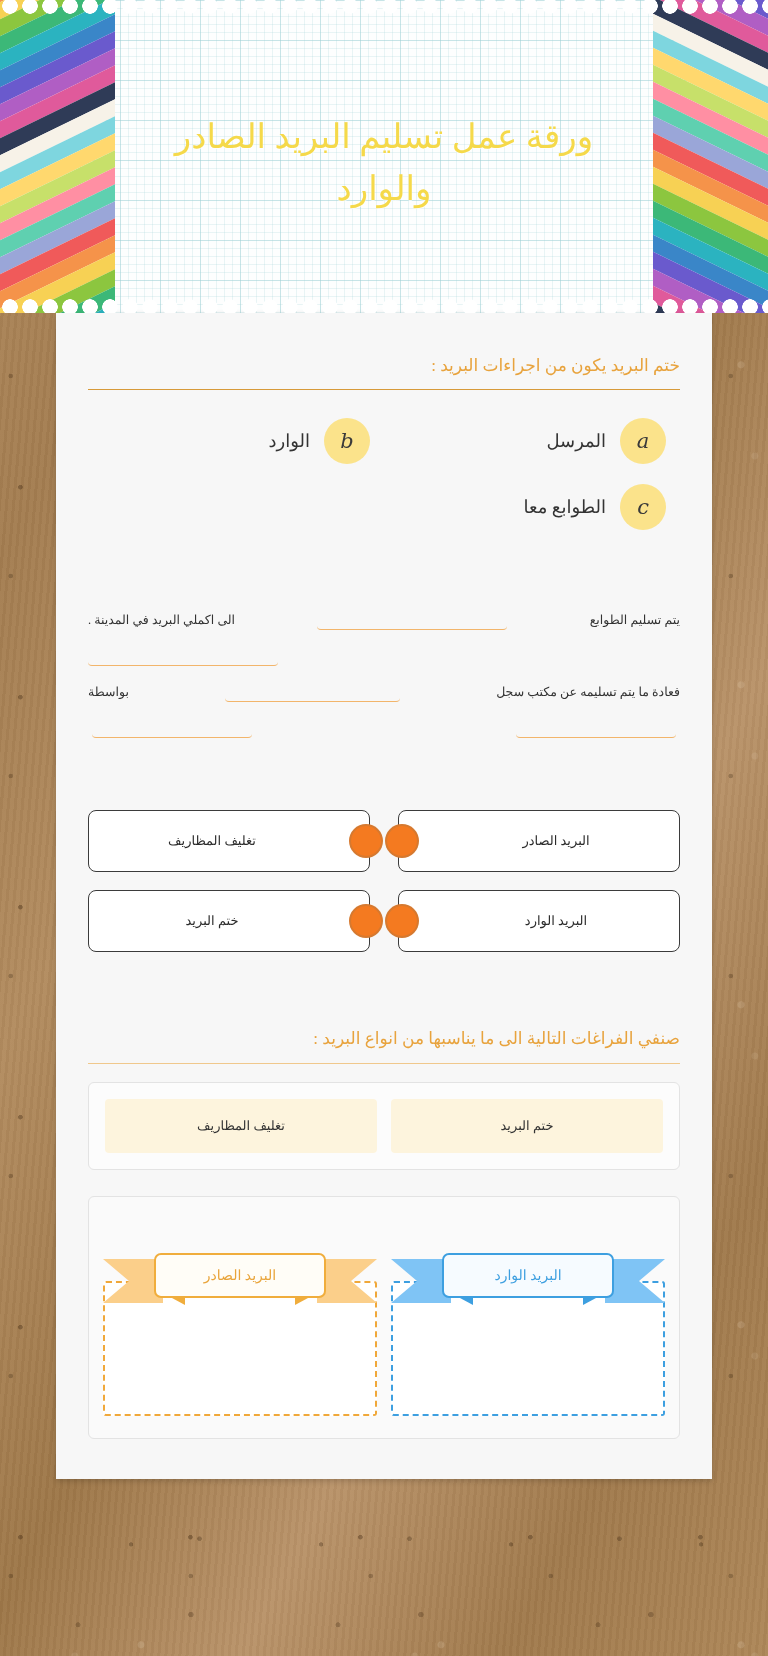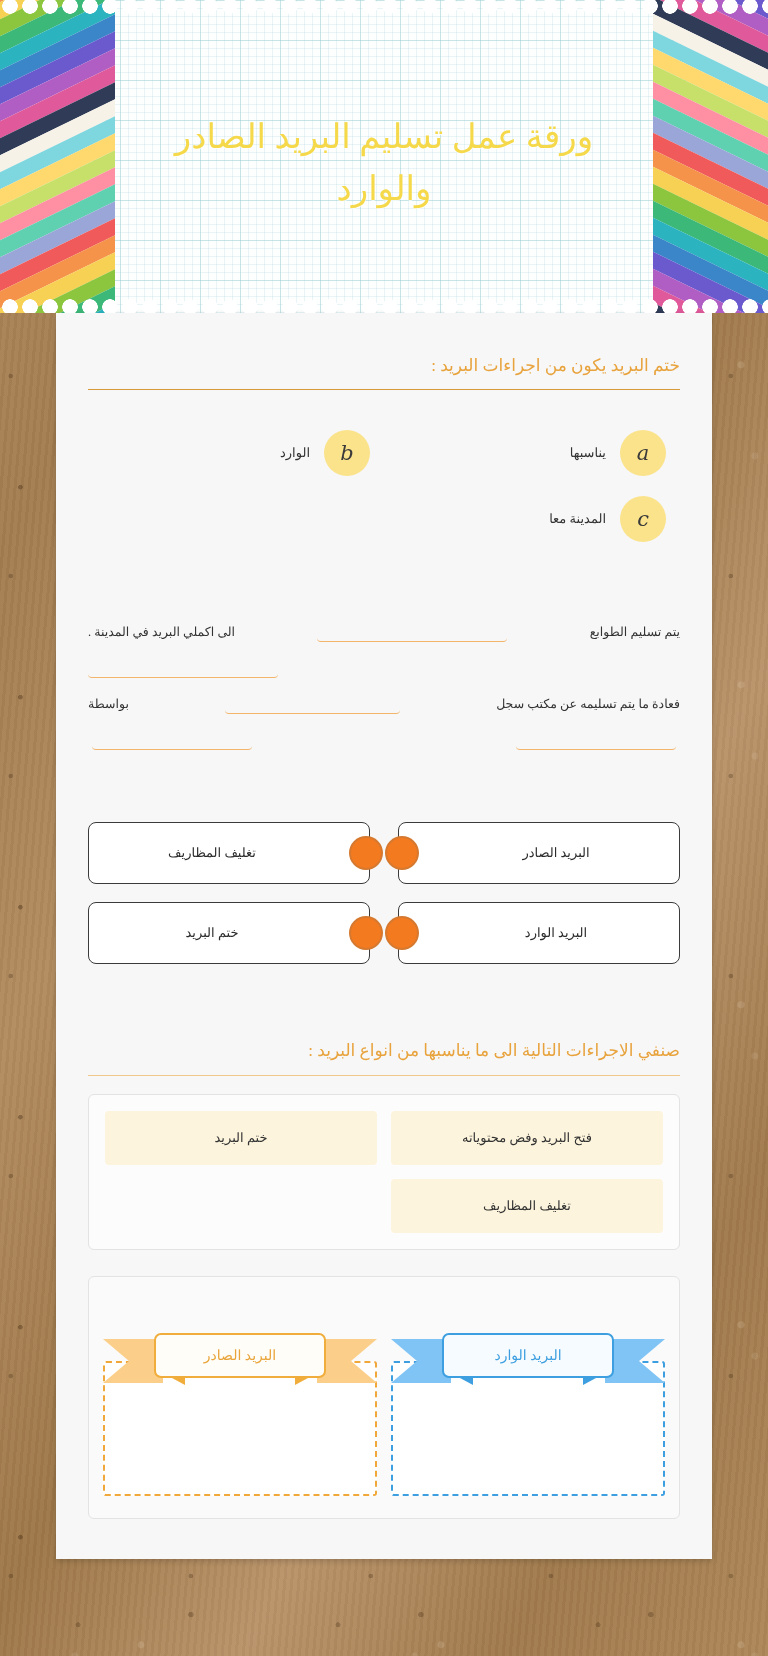--- a/index.html
+++ b/index.html
@@ -111,7 +111,7 @@
     text-align: right;
     padding: 16px 0 10px 0;
     border-bottom: 1.6px solid #d79a3a;
-    margin-bottom: 16px;
+    margin-bottom: 4px;
   }
   .q-title.soft { border-bottom-color:#f0c88c; }
 

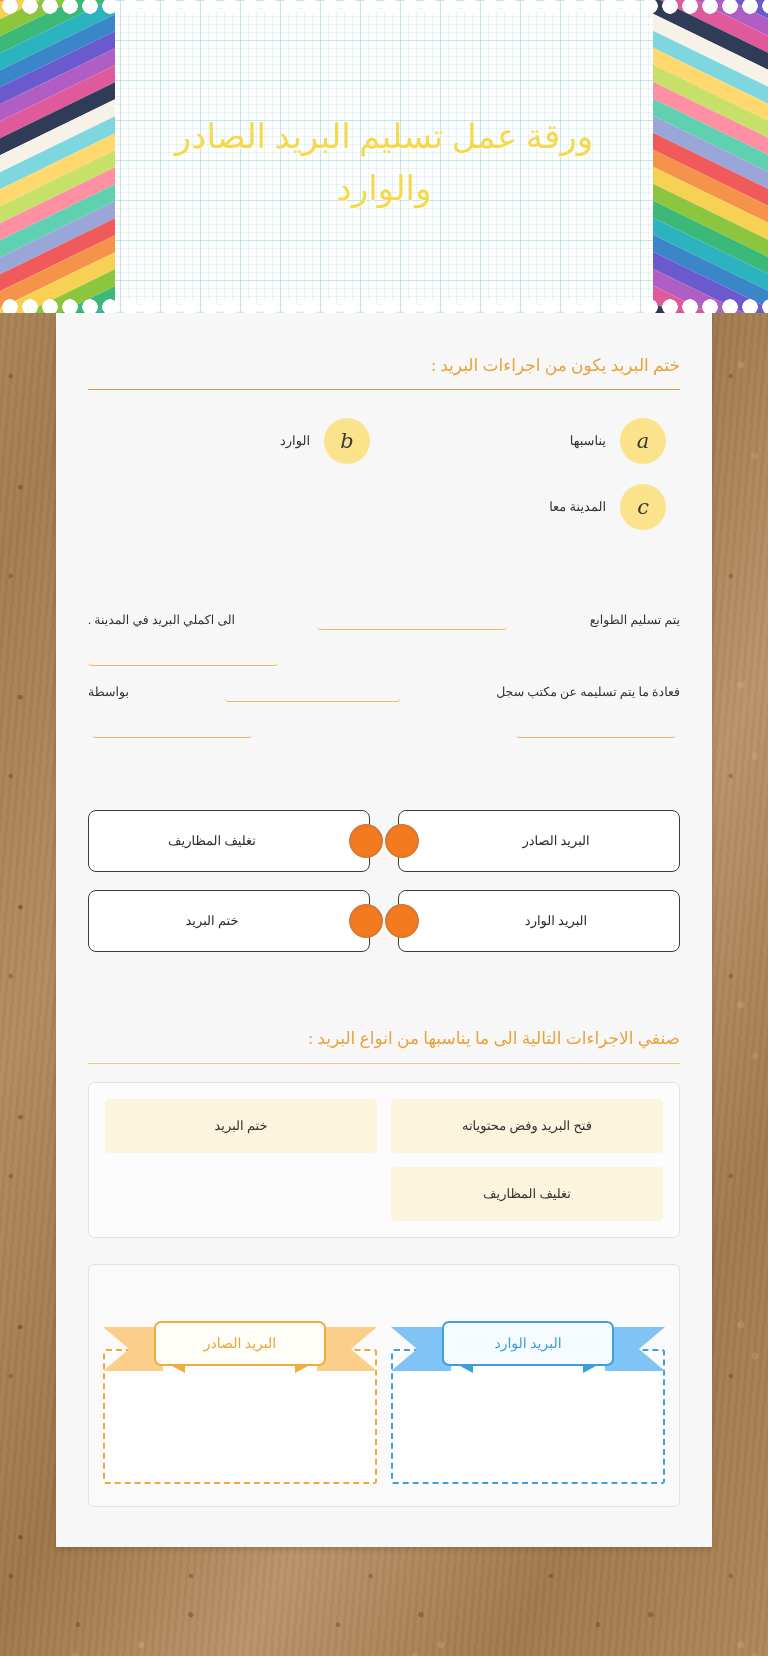--- a/index.html
+++ b/index.html
@@ -137,7 +137,7 @@
     font-style: italic;
     font-size: 21px;
   }
-  .mc-label { font-size: 13px; color:#333; }
+  .mc-label { font-size: 18px; color:#333; }
 
   
   .fib { padding-top: 14px; direction: rtl; }

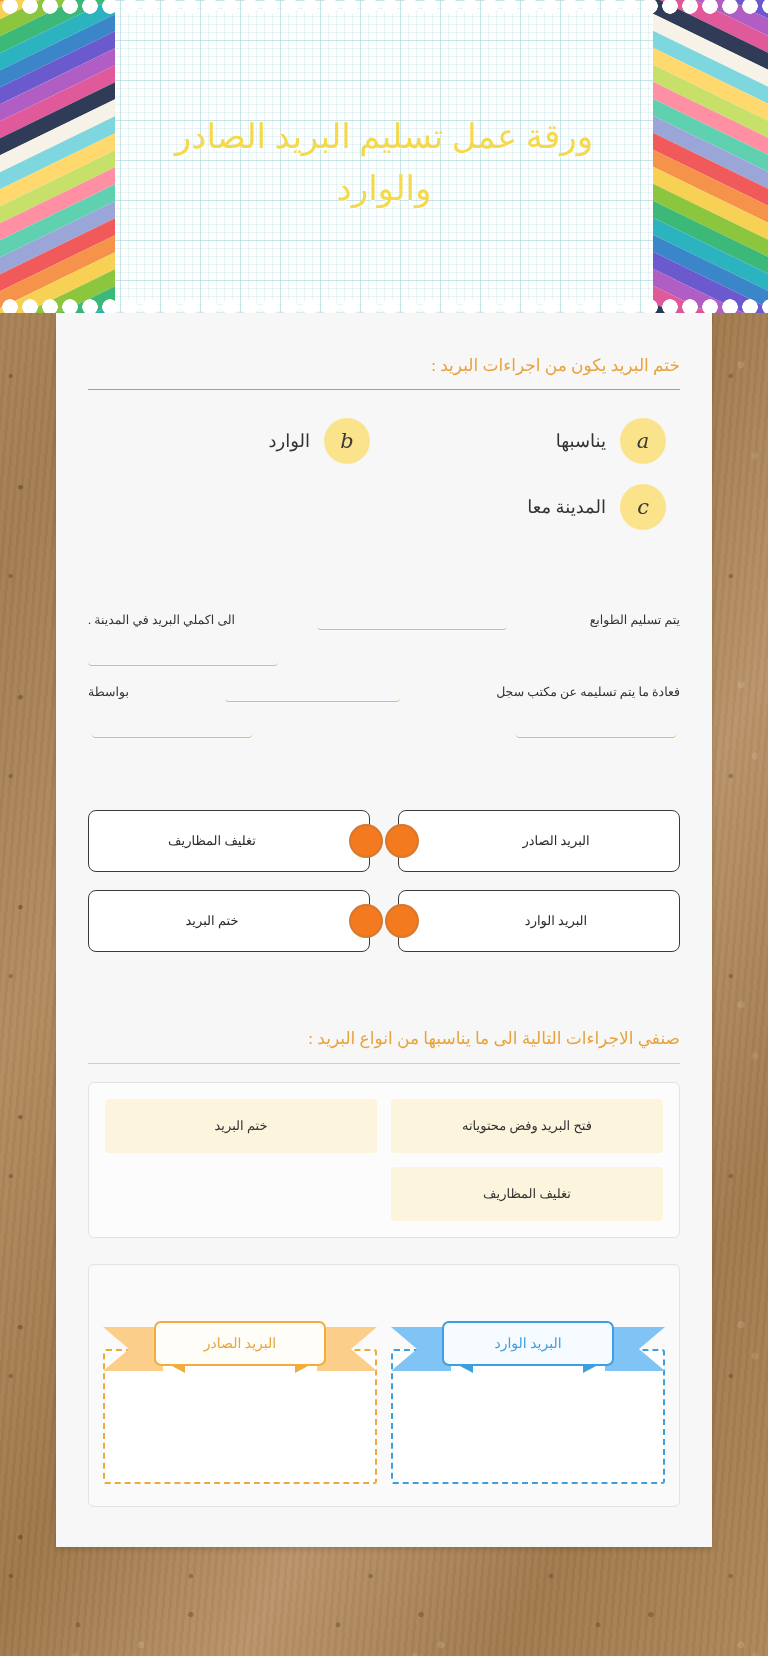--- a/index.html
+++ b/index.html
@@ -335,7 +335,7 @@
       <div class="mc-grid">
         <div class="mc-opt">
           <span class="bubble">a</span>
-          <span class="mc-label">يناسبها</span>
+          <span class="mc-label">المرسل</span>
         </div>
         <div class="mc-opt">
           <span class="bubble">b</span>

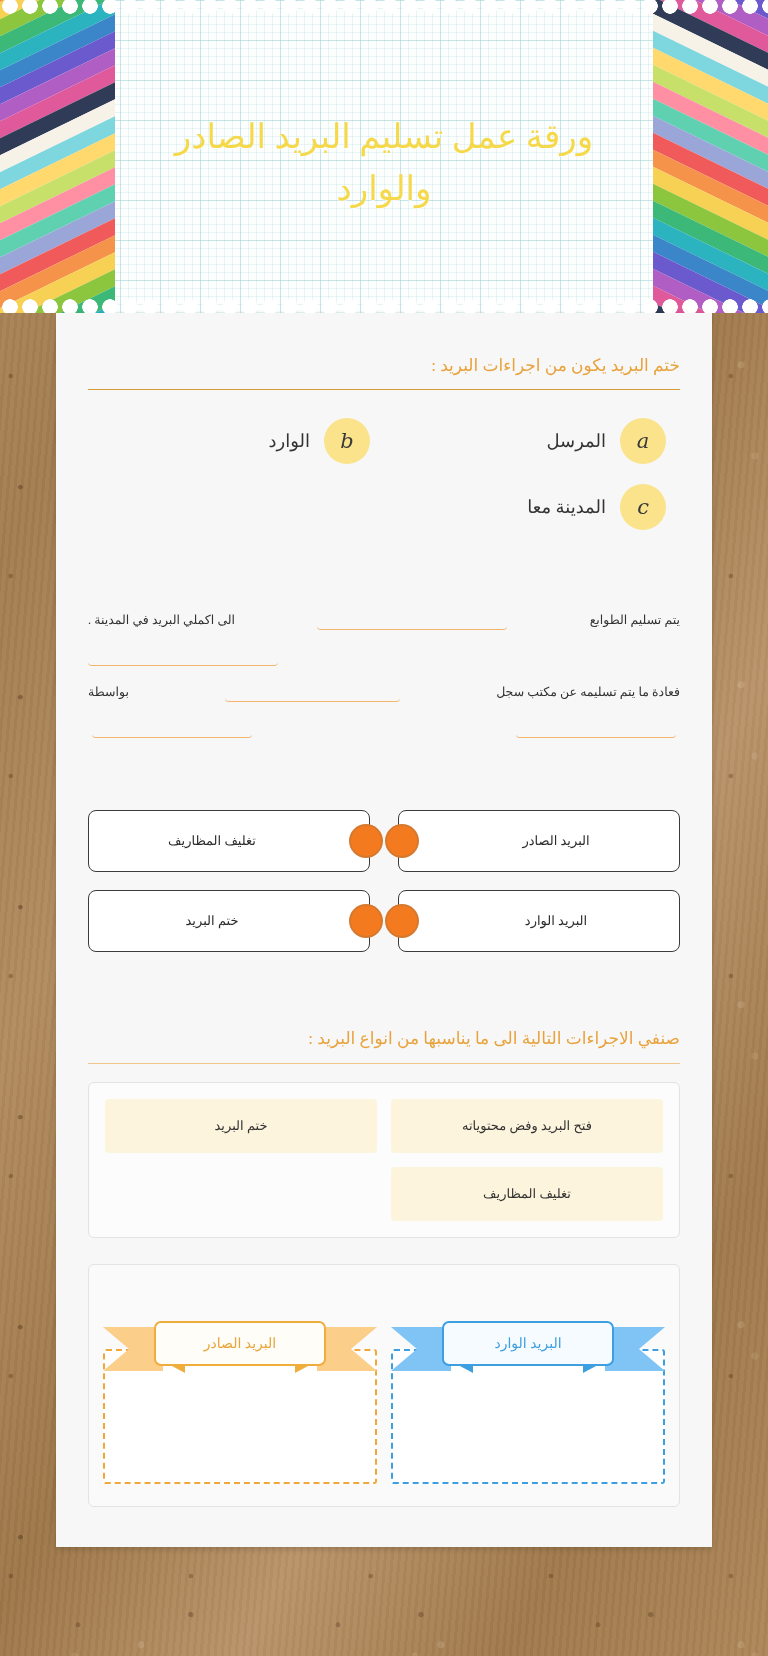--- a/index.html
+++ b/index.html
@@ -343,7 +343,7 @@
         </div>
         <div class="mc-opt">
           <span class="bubble">c</span>
-          <span class="mc-label">المدينة معا</span>
+          <span class="mc-label">الطوابع معا</span>
         </div>
         <div></div>
       </div>

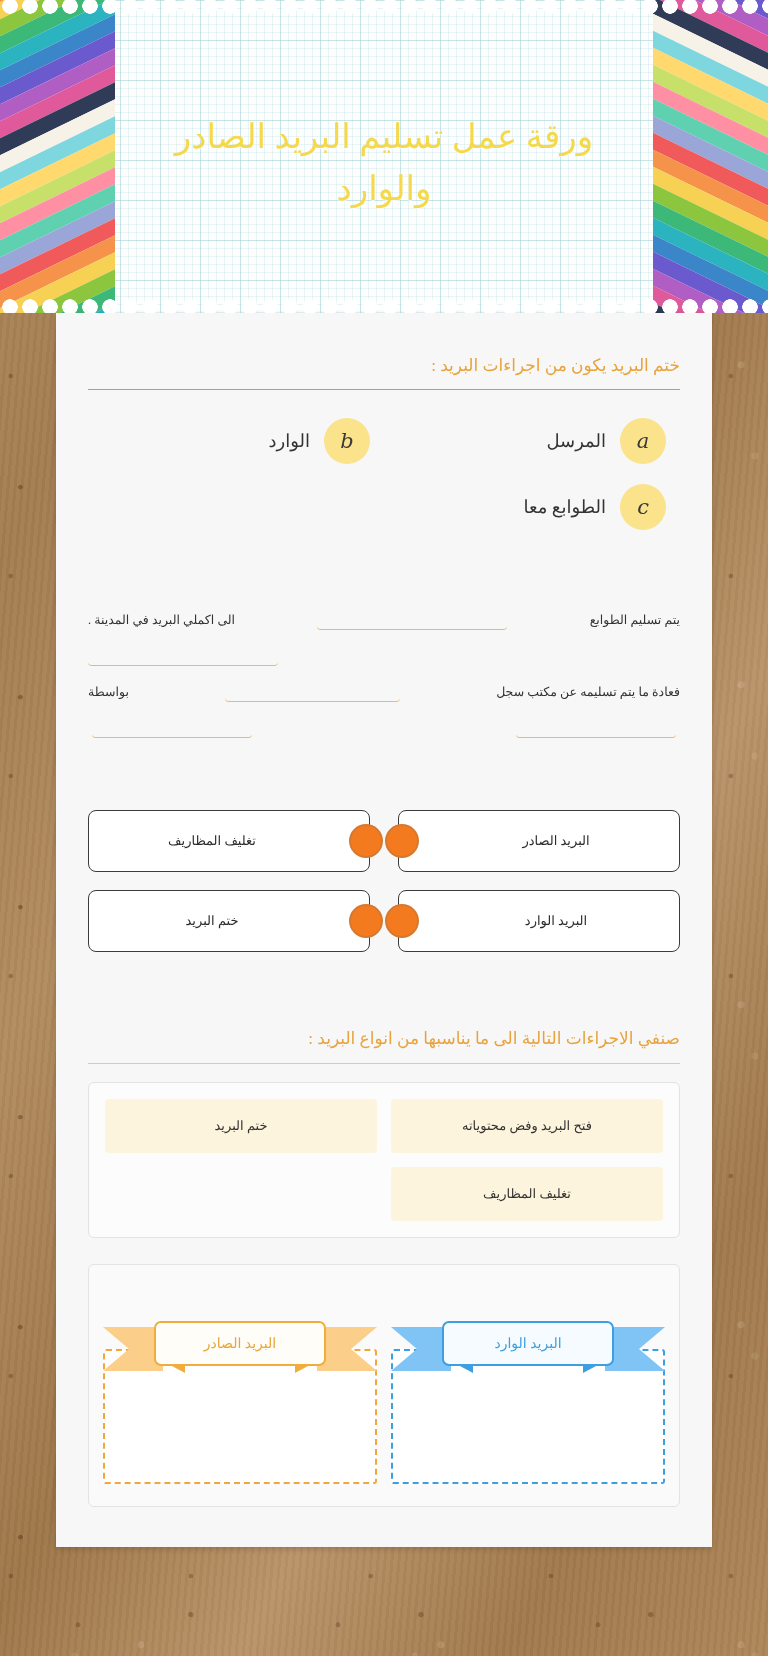--- a/index.html
+++ b/index.html
@@ -405,7 +405,7 @@
     <div class="spacer-lg"></div>
 
     <section>
-      <div class="q-title soft">صنفي الاجراءات التالية الى ما يناسبها من انواع البريد :</div>
+      <div class="q-title soft">صنفي الفراغات التالية الى ما يناسبها من انواع البريد :</div>
 
       <div class="tile-card">
         <div class="tile-grid">

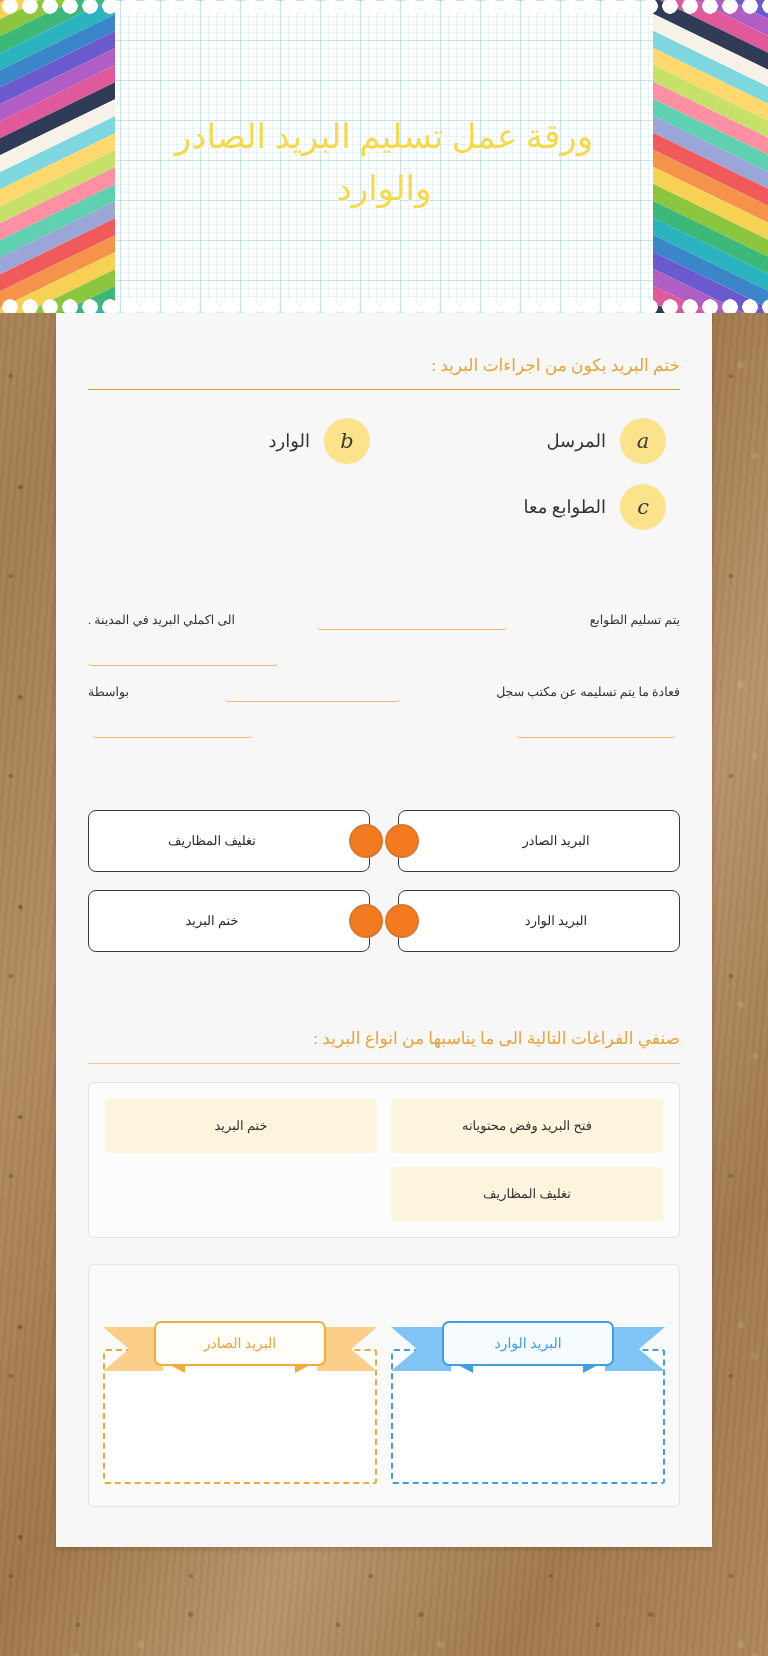--- a/index.html
+++ b/index.html
@@ -409,7 +409,6 @@
 
       <div class="tile-card">
         <div class="tile-grid">
-          <div class="tile">فتح البريد وفض محتوياته</div>
           <div class="tile">ختم البريد</div>
           <div class="tile">تغليف المظاريف</div>
         </div>

